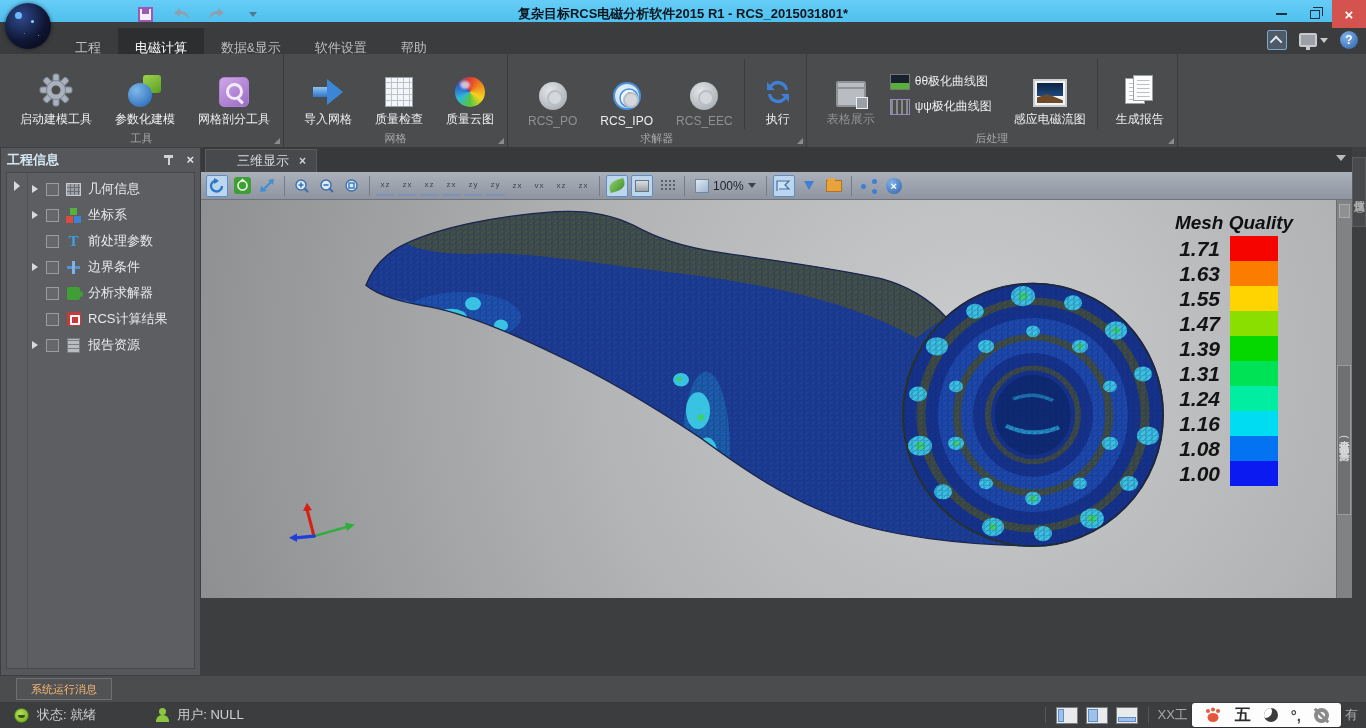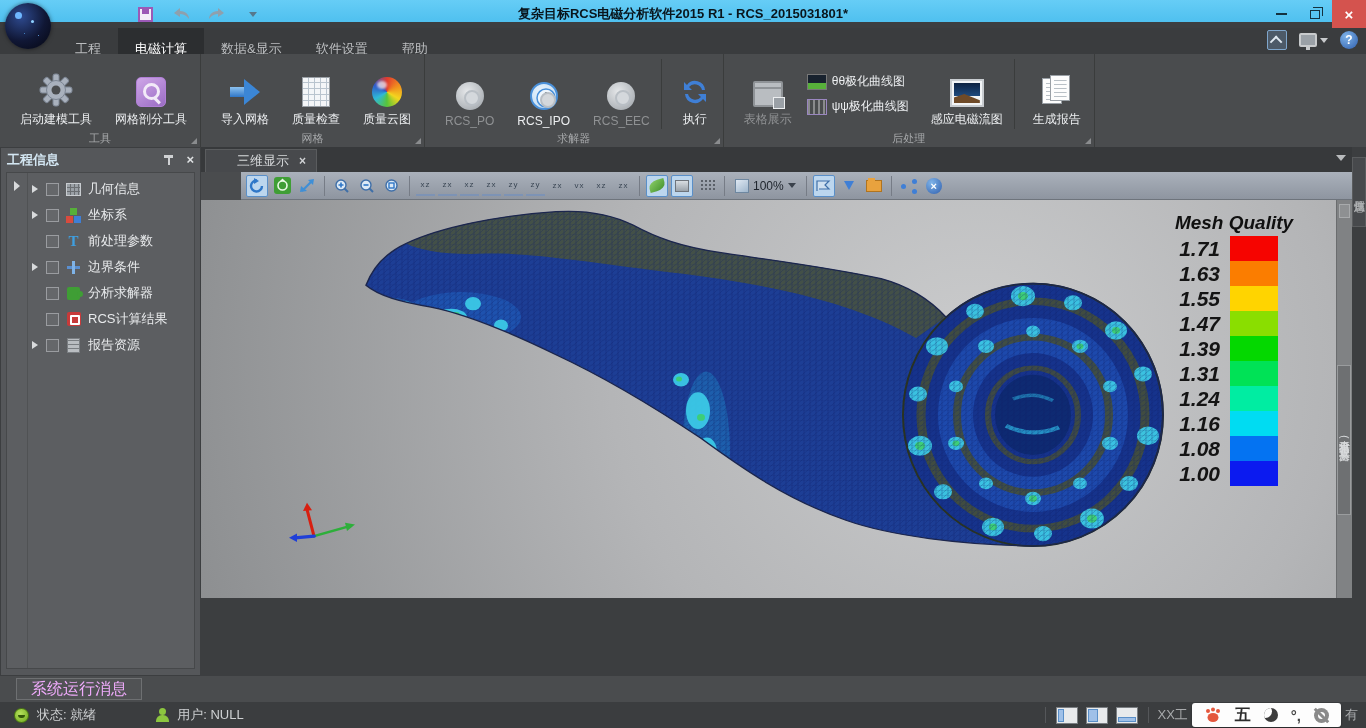--- a/index.html
+++ b/index.html
@@ -37,7 +37,7 @@
   .menubar { position:absolute; left:0; top:28px; width:1366px; height:26px; background:#3a3c3e;
              display:flex; align-items:stretch; }
   .menu-tabs { display:flex; margin-left:58px; }
-  .menu-tab { padding:8px 17px; line-height:26px; font-size:13px; color:#bcbec0; cursor:default; }
+  .menu-tab { padding:8px 17px; line-height:26px; font-size:13px; color:#bcbec0; cursor:default;font-family:Liberation Mono, monospace; }
   .menu-tab.active { background:#2c2e30; color:#fff; }
   .menu-right { position:absolute; right:8px; top:2px; display:flex; gap:12px; align-items:center; }
   .rib-collapse { width:20px; height:20px; background:#4d5a68; border:1px solid #7fa6cc; border-radius:2px;

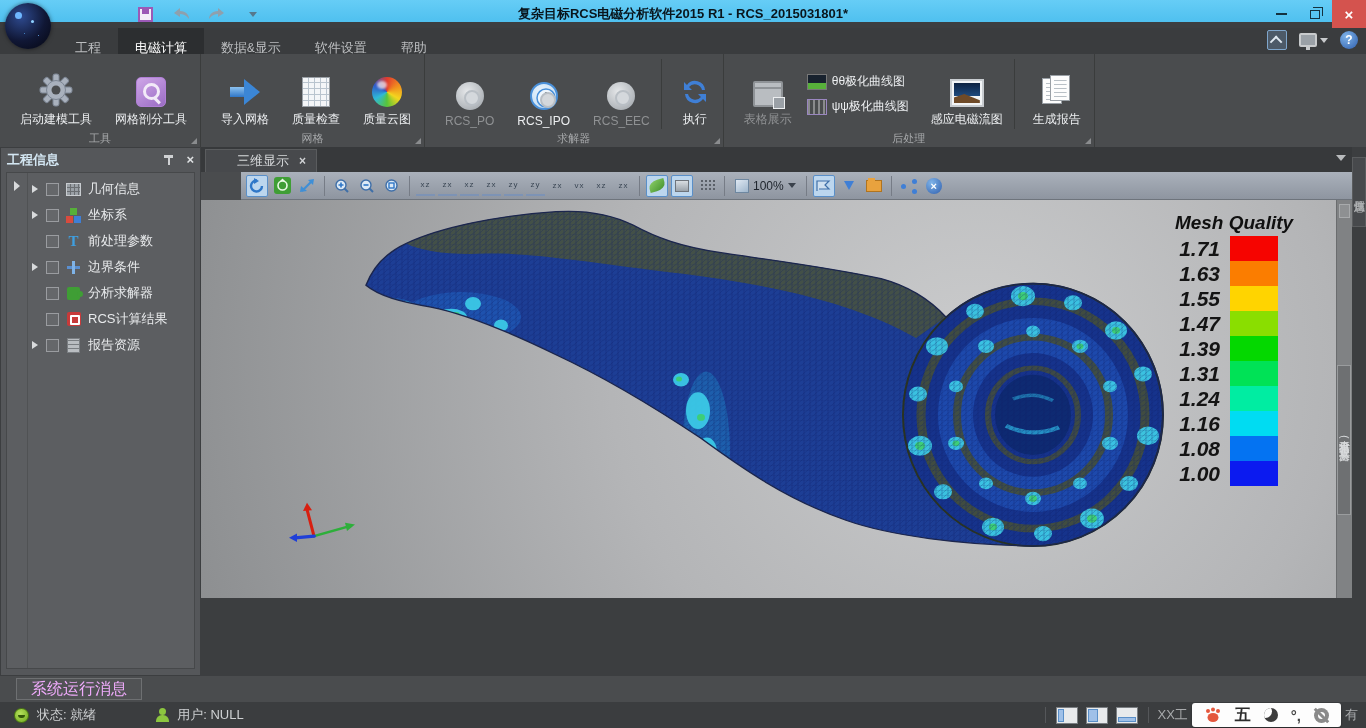--- a/index.html
+++ b/index.html
@@ -335,6 +335,13 @@
           <span class="lbl">启动建模工具</span>
         </div>
         <div class="rbtn">
+          <div class="ic-param">
+              <div class="sq"></div>
+              <div class="ball"></div>
+            </div>
+          <span class="lbl">参数化建模</span>
+        </div>
+        <div class="rbtn">
           <div class="ic-mesht"></div>
           <span class="lbl">网格剖分工具</span>
         </div>

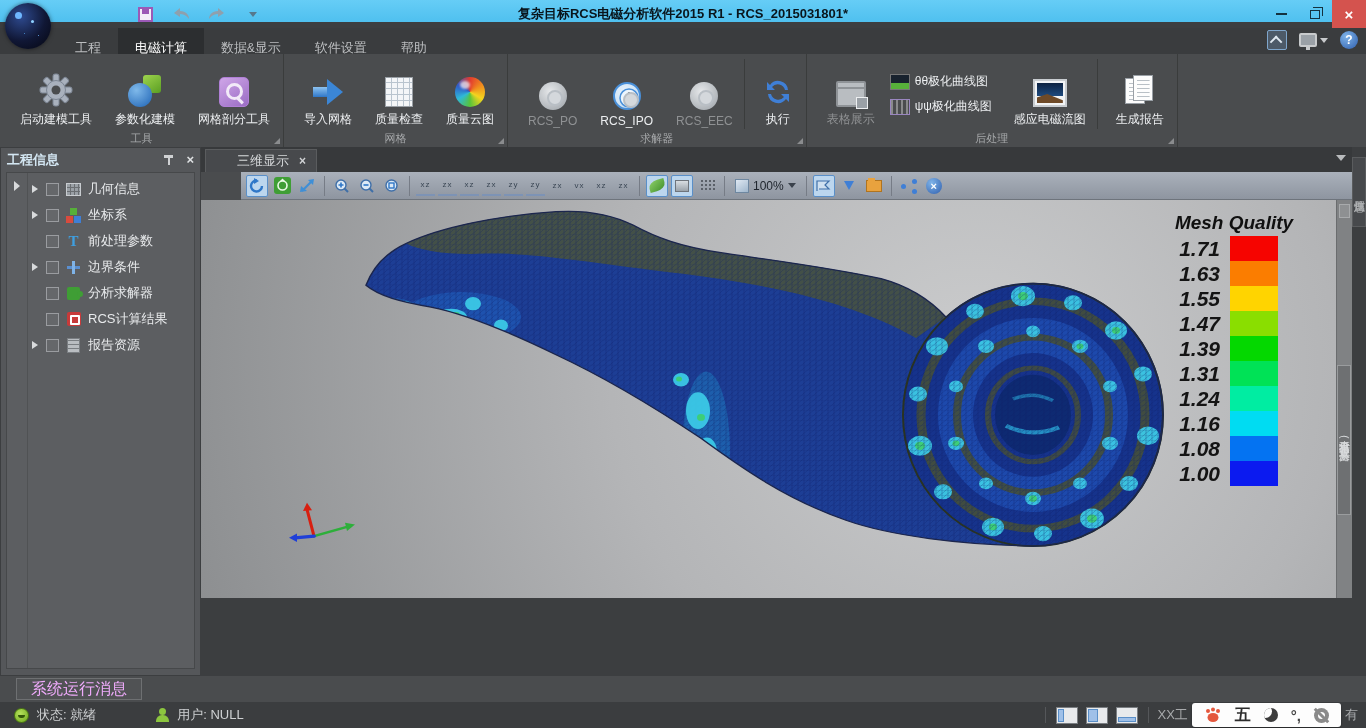--- a/index.html
+++ b/index.html
@@ -181,7 +181,7 @@
   
   .vtoolbar { position:absolute; left:201px; top:25px; right:14px; height:28px;
               background:linear-gradient(180deg,#aab1bb,#8e95a0); border-bottom:1px solid #6e747c;
-              display:flex; align-items:center; gap:3px; padding:0 5px;margin-left:40px; }
+              display:flex; align-items:center; gap:3px; padding:0 5px; }
   .vt-btn { width:22px; height:22px; border-radius:2px; display:flex; align-items:center; justify-content:center;
             font-size:9px; color:#2c3e50; }
   .vt-btn.sel { background:#bcd6ee; border:1px solid #5a8fc8; }

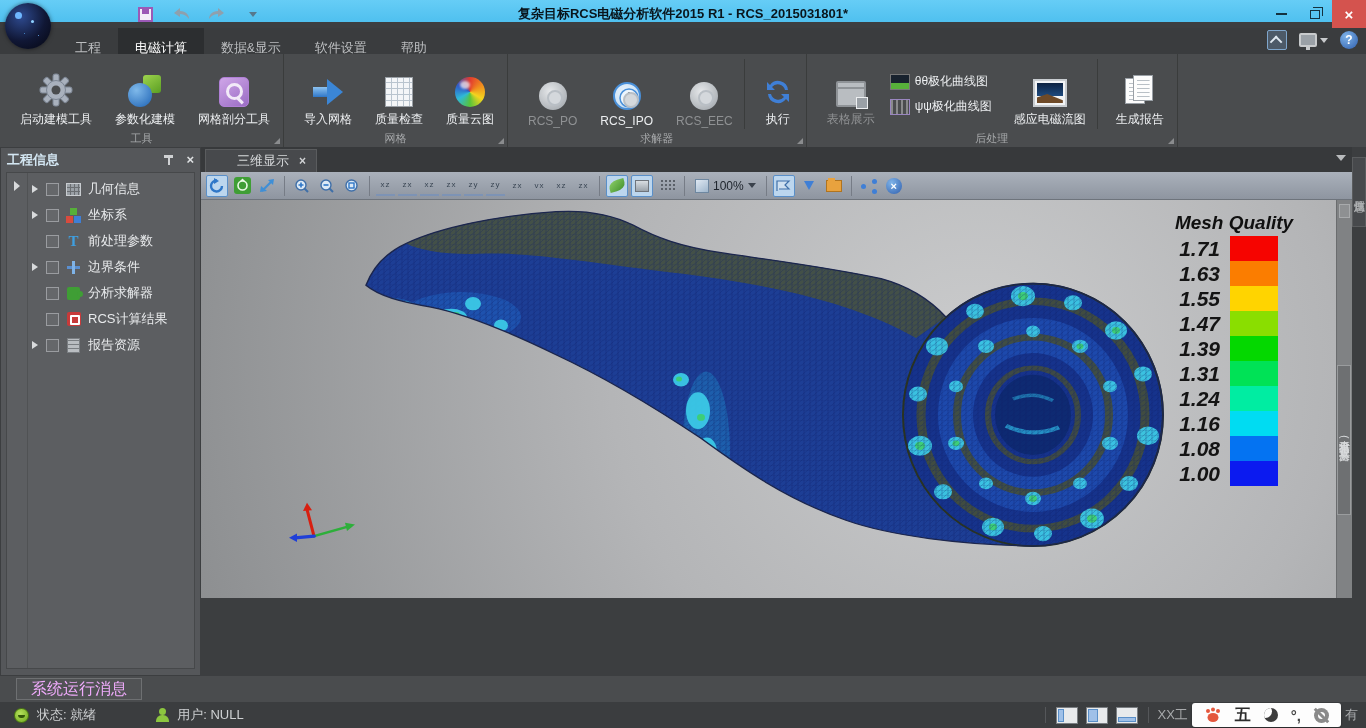--- a/index.html
+++ b/index.html
@@ -237,7 +237,7 @@
   .msg-row { position:absolute; left:0; top:676px; width:1366px; height:26px; background:#4a4c4e; }
   .msg-tab { position:absolute; left:16px; top:2px; height:22px; padding:0 14px; background:#505254;
              border:1px solid #6e7072; display:flex; align-items:center; }
-  .msg-tab span { font-size:16px; color:#f0abfc; }
+  .msg-tab span { font-size:11px; color:#fdba74; }
   .statusbar { position:absolute; left:0; top:702px; width:1366px; height:26px; background:#3b3d3f;
                display:flex; align-items:center; color:#cfd1d3; font-size:13px; }
   .st-ic { width:15px; height:15px; border-radius:50%; background:radial-gradient(circle at 40% 35%,#b4e05a,#6fa81e);

